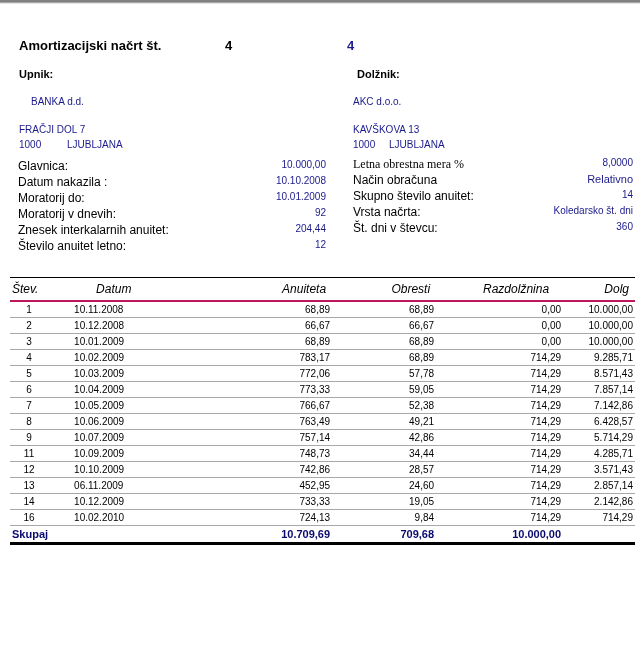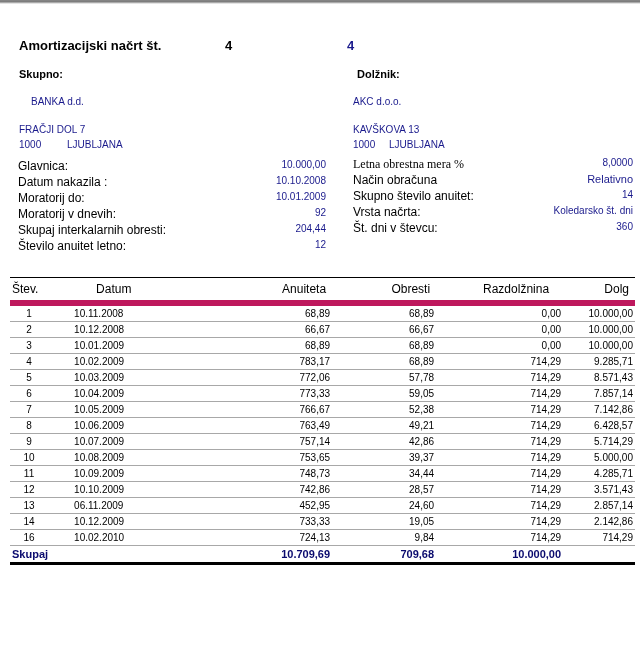--- a/index.html
+++ b/index.html
@@ -42,7 +42,7 @@
 <div class="abs title" style="left:225px; top:38px;">4</div>
 <div class="abs title navy" style="left:347px; top:38px;">4</div>
 
-<div class="abs bold-label" style="left:19px; top:68px;">Skupno:</div>
+<div class="abs bold-label" style="left:19px; top:68px;">Upnik:</div>
 <div class="abs small" style="left:19px; top:96px;margin-left:12px;">BANKA d.d.</div>
 <div class="abs small" style="left:19px; top:124px;">FRAČJI DOL 7</div>
 <div class="abs small" style="left:19px; top:139px;">1000</div>

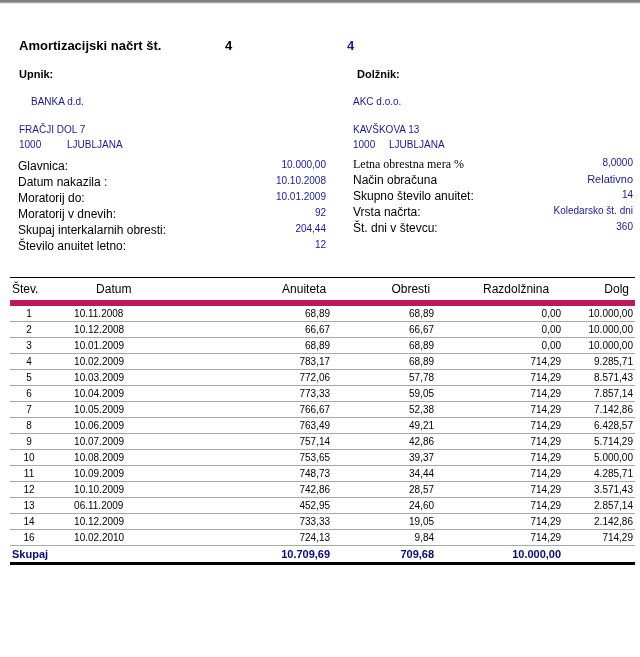--- a/index.html
+++ b/index.html
@@ -63,7 +63,7 @@
   <div class="abs param-val" style="left:226px; width:100px; top:191px;">10.01.2009</div>
   <div class="abs param-label" style="left:18px; top:207px;">Moratorij v dnevih:</div>
   <div class="abs param-val" style="left:226px; width:100px; top:207px;">92</div>
-  <div class="abs param-label" style="left:18px; top:223px;">Skupaj interkalarnih obresti:</div>
+  <div class="abs param-label" style="left:18px; top:223px;">Znesek interkalarnih anuitet:</div>
   <div class="abs param-val" style="left:226px; width:100px; top:223px;">204,44</div>
   <div class="abs param-label" style="left:18px; top:239px;">Število anuitet letno:</div>
   <div class="abs param-val" style="left:226px; width:100px; top:239px;">12</div>

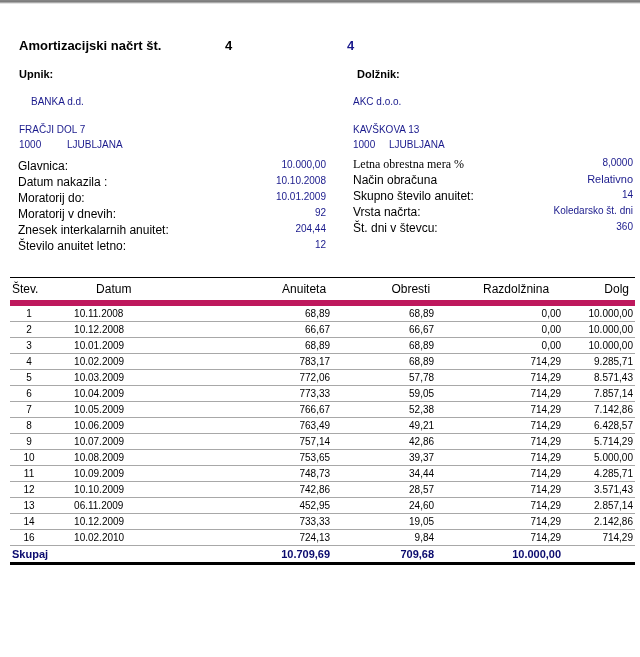--- a/index.html
+++ b/index.html
@@ -18,7 +18,7 @@
                 font-size: 10px; }
   table.sched th { font-weight: normal; font-size: 12px; height: 22px; padding: 0; }
   table.sched td { height: 15px; padding: 0; border-bottom: 1px solid #a8a8a8; line-height: 15px; }
-  table.sched thead tr { border-top: 1px solid #000; border-bottom: 6px solid #be185d; }
+  table.sched thead tr { border-top: 1px solid #000; border-bottom: 2px solid #be185d; font-style: italic; }
   table.sched tfoot td { border-bottom: 3px solid #000; font-weight: bold; color: #0a0a6e; font-size: 11px; height: 16px; }
   .c-no { width: 32px; text-align: center; }
   .c-date { width: 100px; text-align: left; padding-left: 26px !important; }

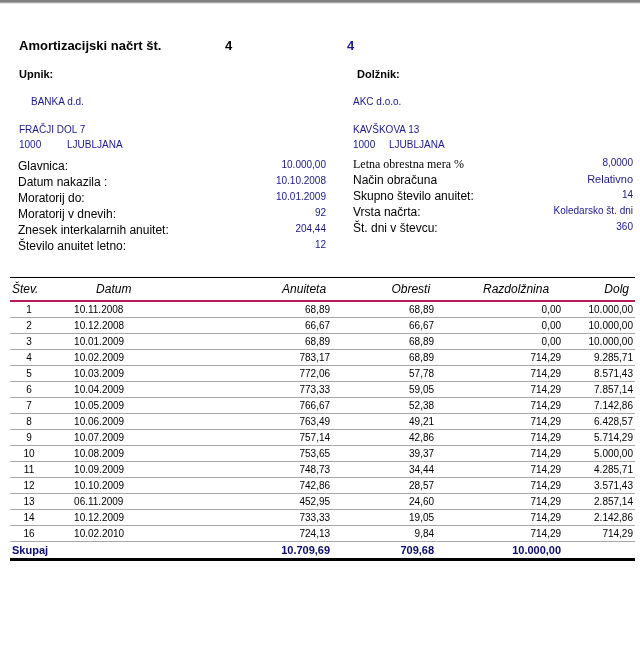--- a/index.html
+++ b/index.html
@@ -167,14 +167,6 @@
         <td class="c-dolg">5.714,29</td>
       </tr>
       <tr>
-        <td class="c-no">10</td>
-        <td class="c-date">10.08.2009</td>
-        <td class="c-anu">753,65</td>
-        <td class="c-obr">39,37</td>
-        <td class="c-raz">714,29</td>
-        <td class="c-dolg">5.000,00</td>
-      </tr>
-      <tr>
         <td class="c-no">11</td>
         <td class="c-date">10.09.2009</td>
         <td class="c-anu">748,73</td>

